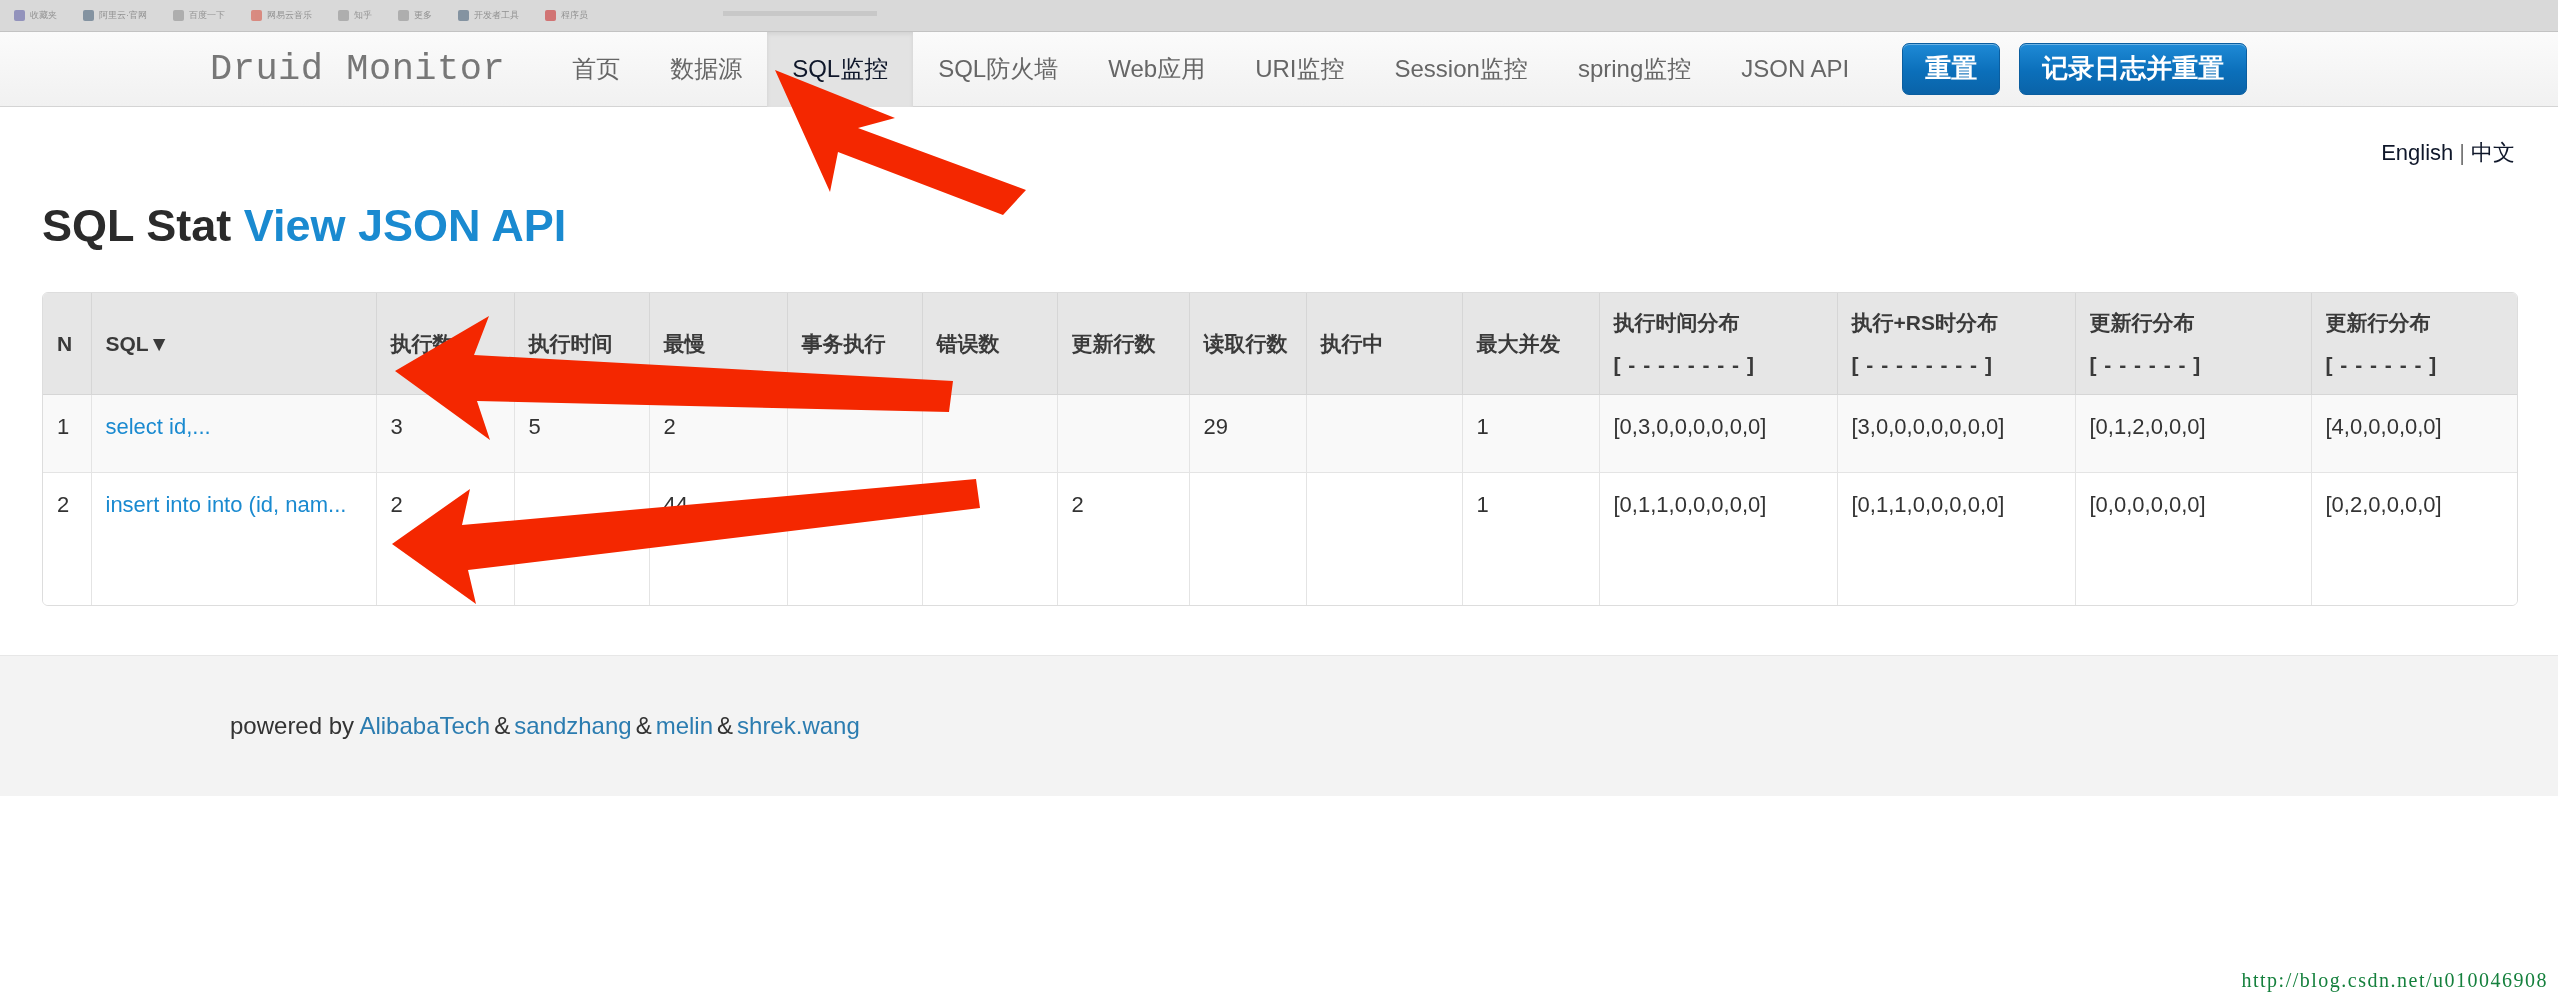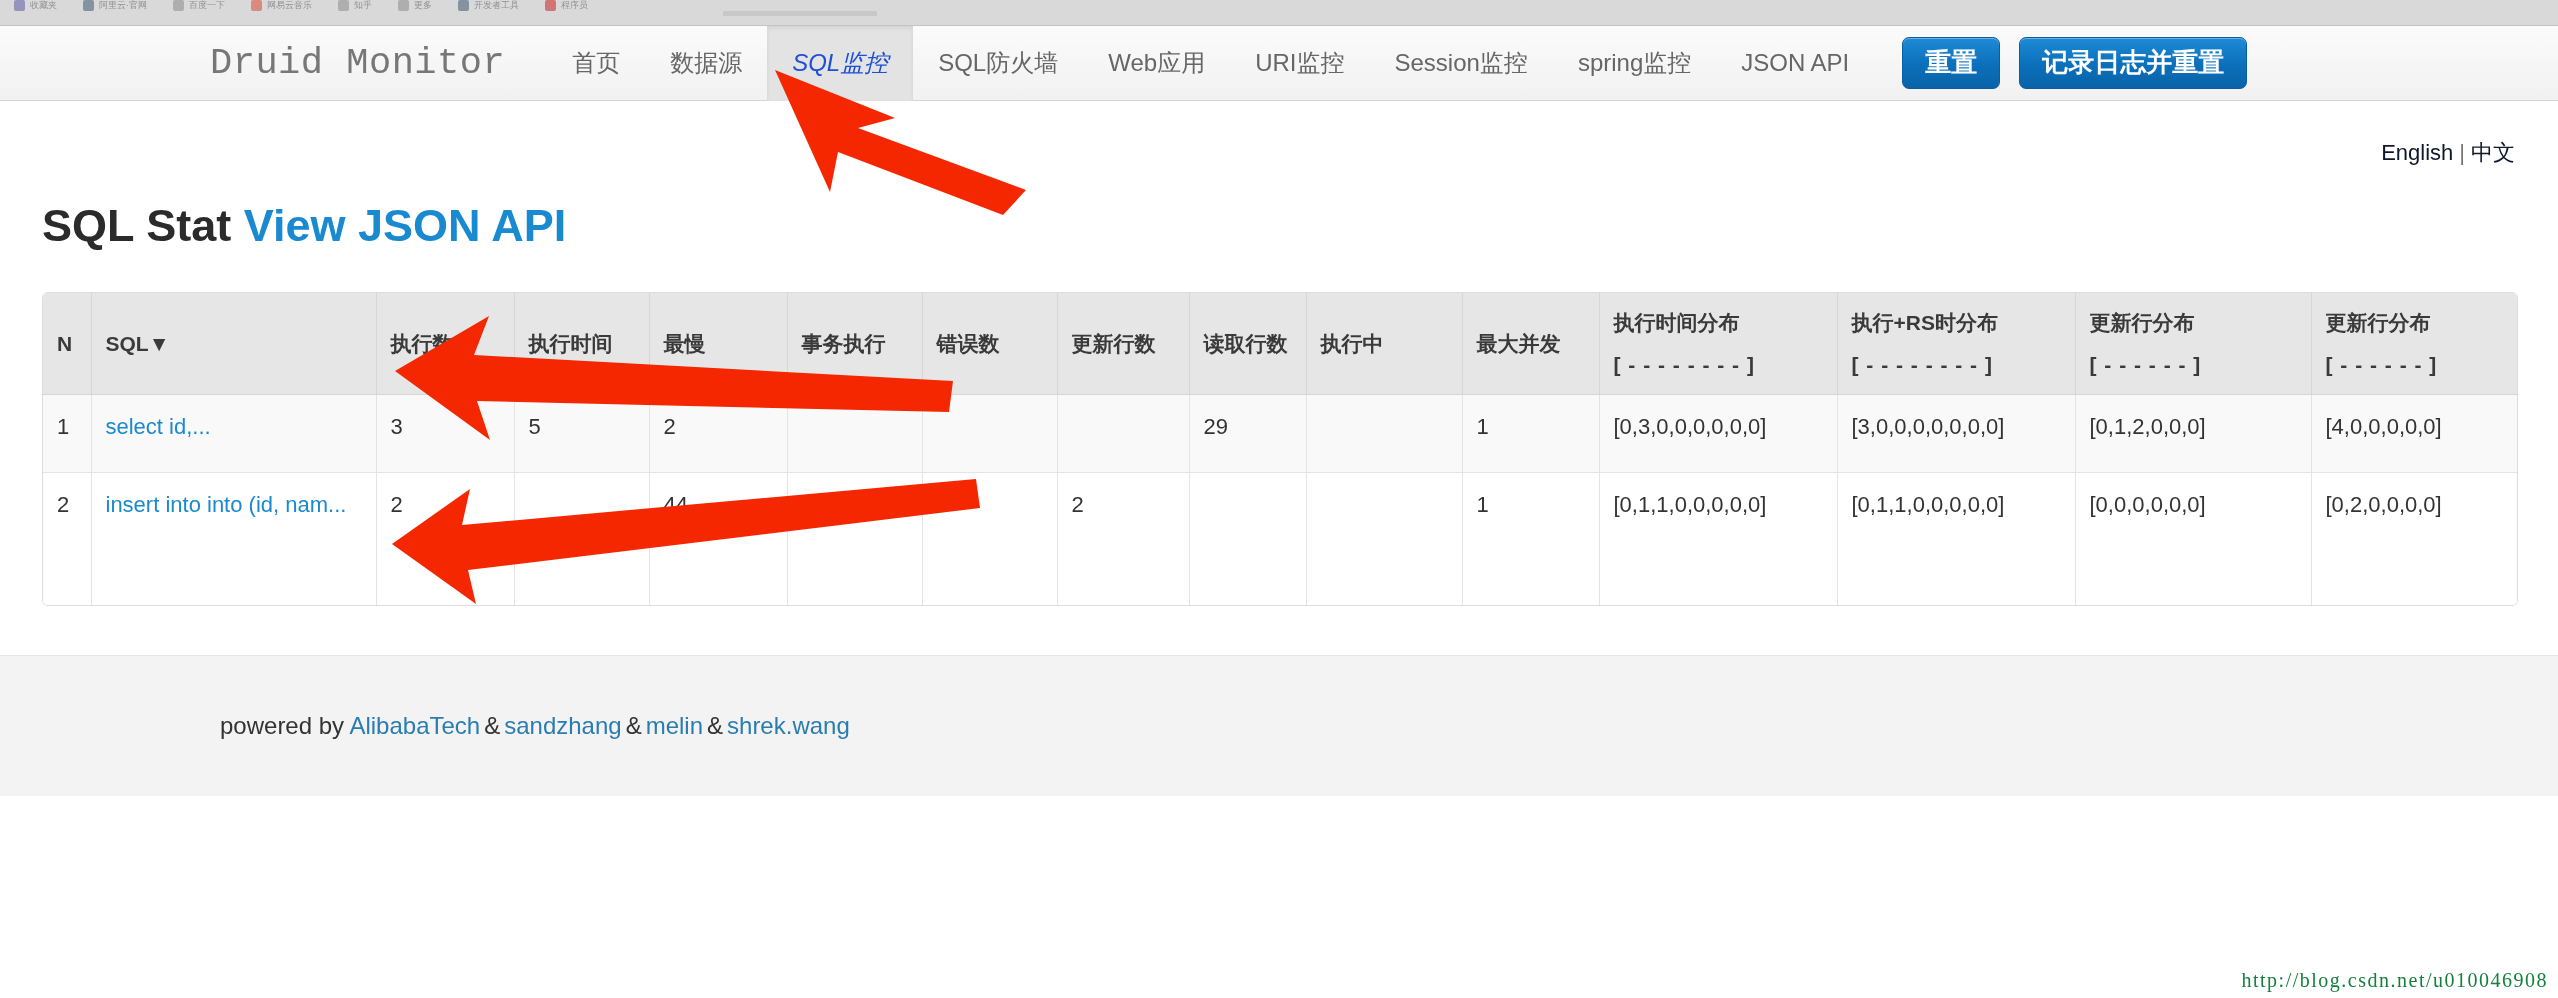--- a/index.html
+++ b/index.html
@@ -17,11 +17,11 @@
 
   
   .browser-chrome {
-    height: 26px;
+    height: 32px;
     background: #d9d9d9;
     border-bottom: 1px solid #c3c3c3;
     display: flex;
-    align-items: flex-start;
+    align-items: center;
     padding: 0 14px;
     box-sizing: border-box;
     overflow: hidden;

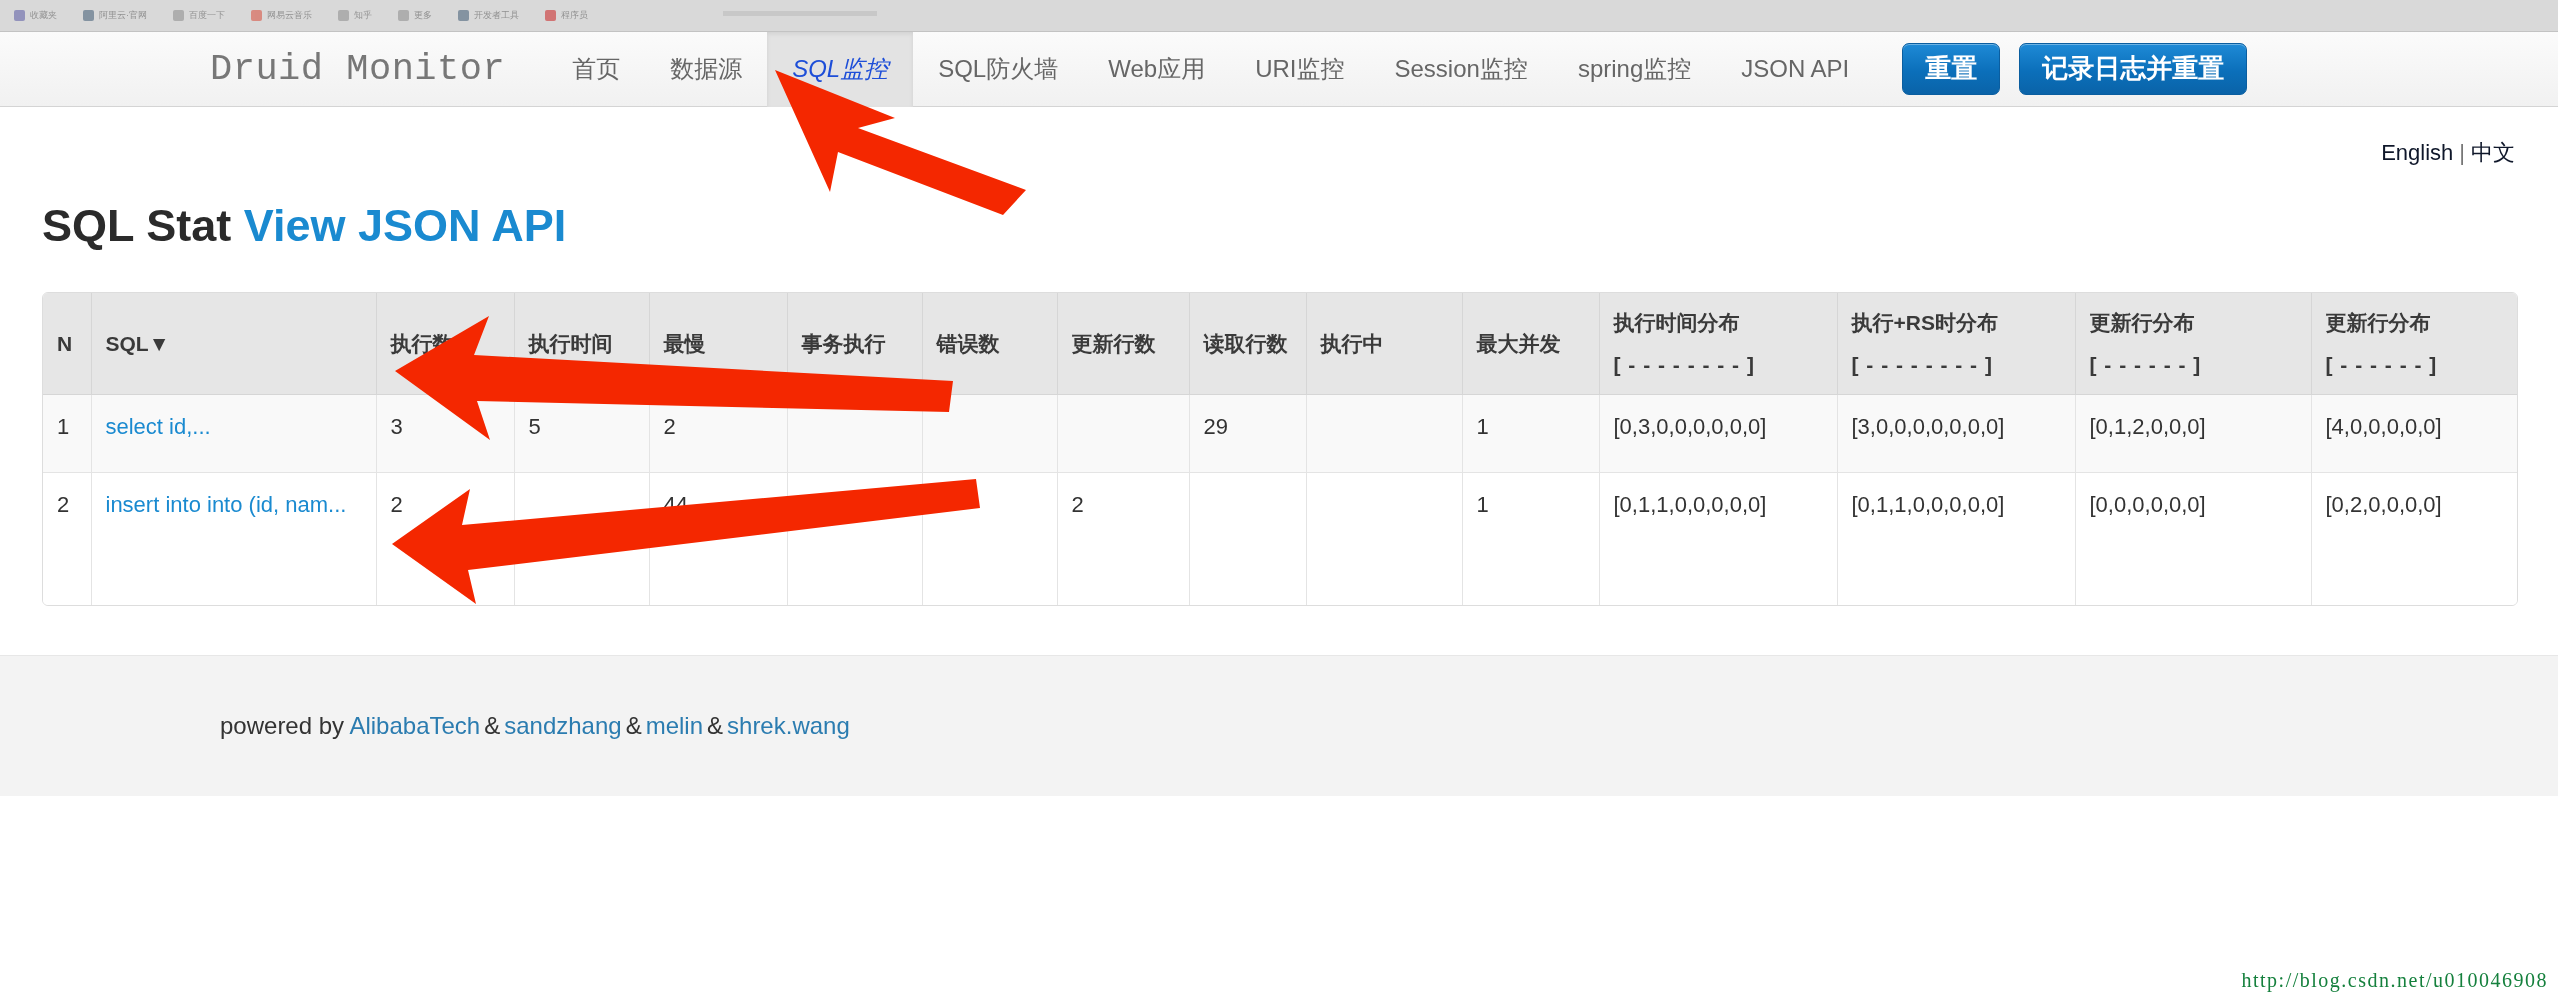--- a/index.html
+++ b/index.html
@@ -90,9 +90,8 @@
   }
   .nav-item.active {
     background: #e3e3e3;
-    color: #1d4ed8;
+    color: #0f172a;
     box-shadow: inset 0 2px 4px rgba(0,0,0,.08);
-    font-style: italic;
   }
   .nav-buttons {
     display: flex;

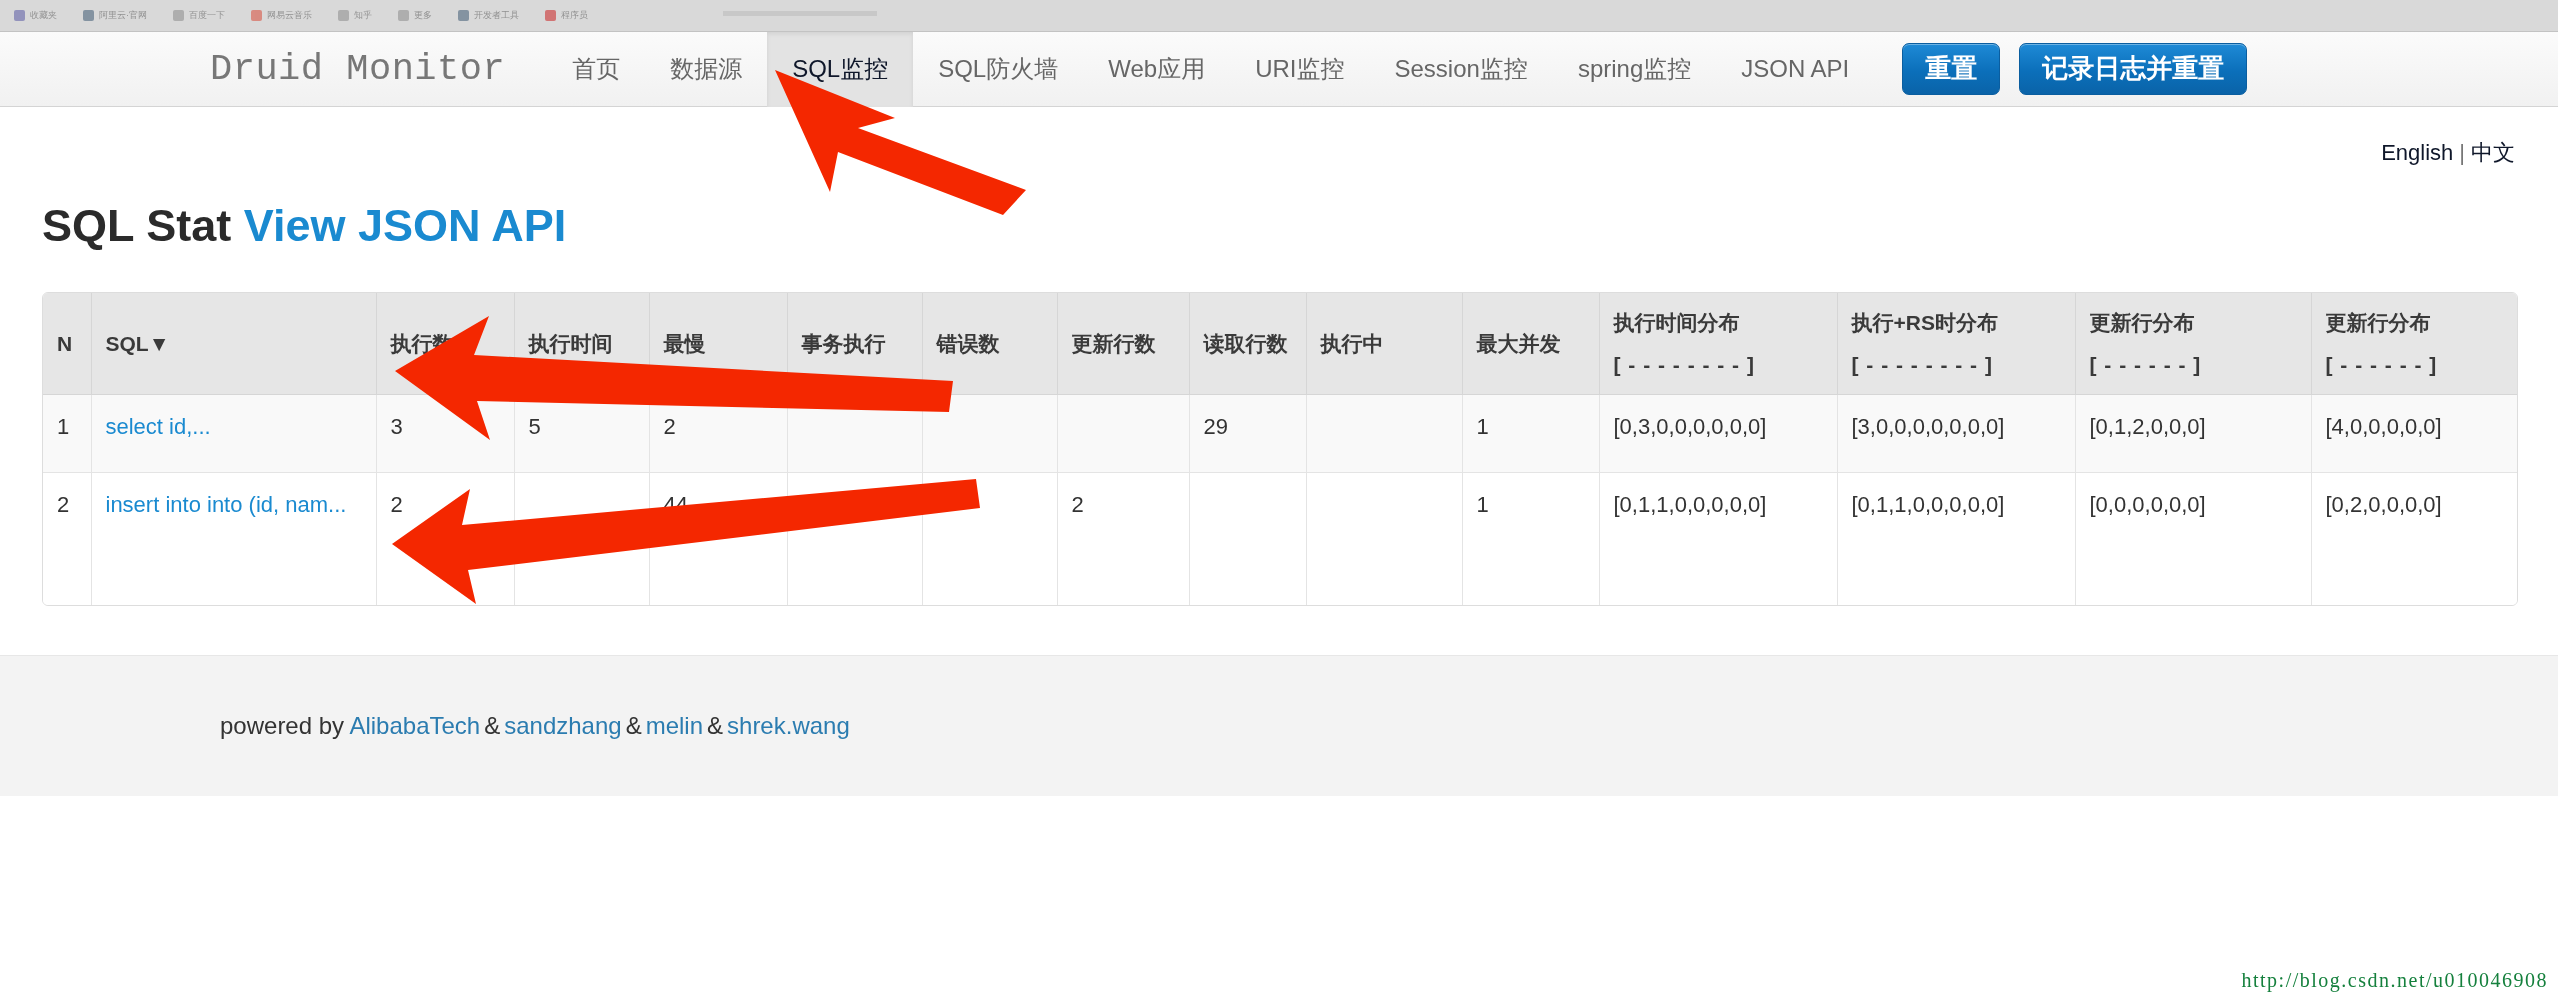--- a/index.html
+++ b/index.html
@@ -229,7 +229,7 @@
   }
   .footer-text {
     position: absolute;
-    left: 220px;
+    left: 230px;
     top: 56px;
     font-size: 24px;
     color: #333333;

